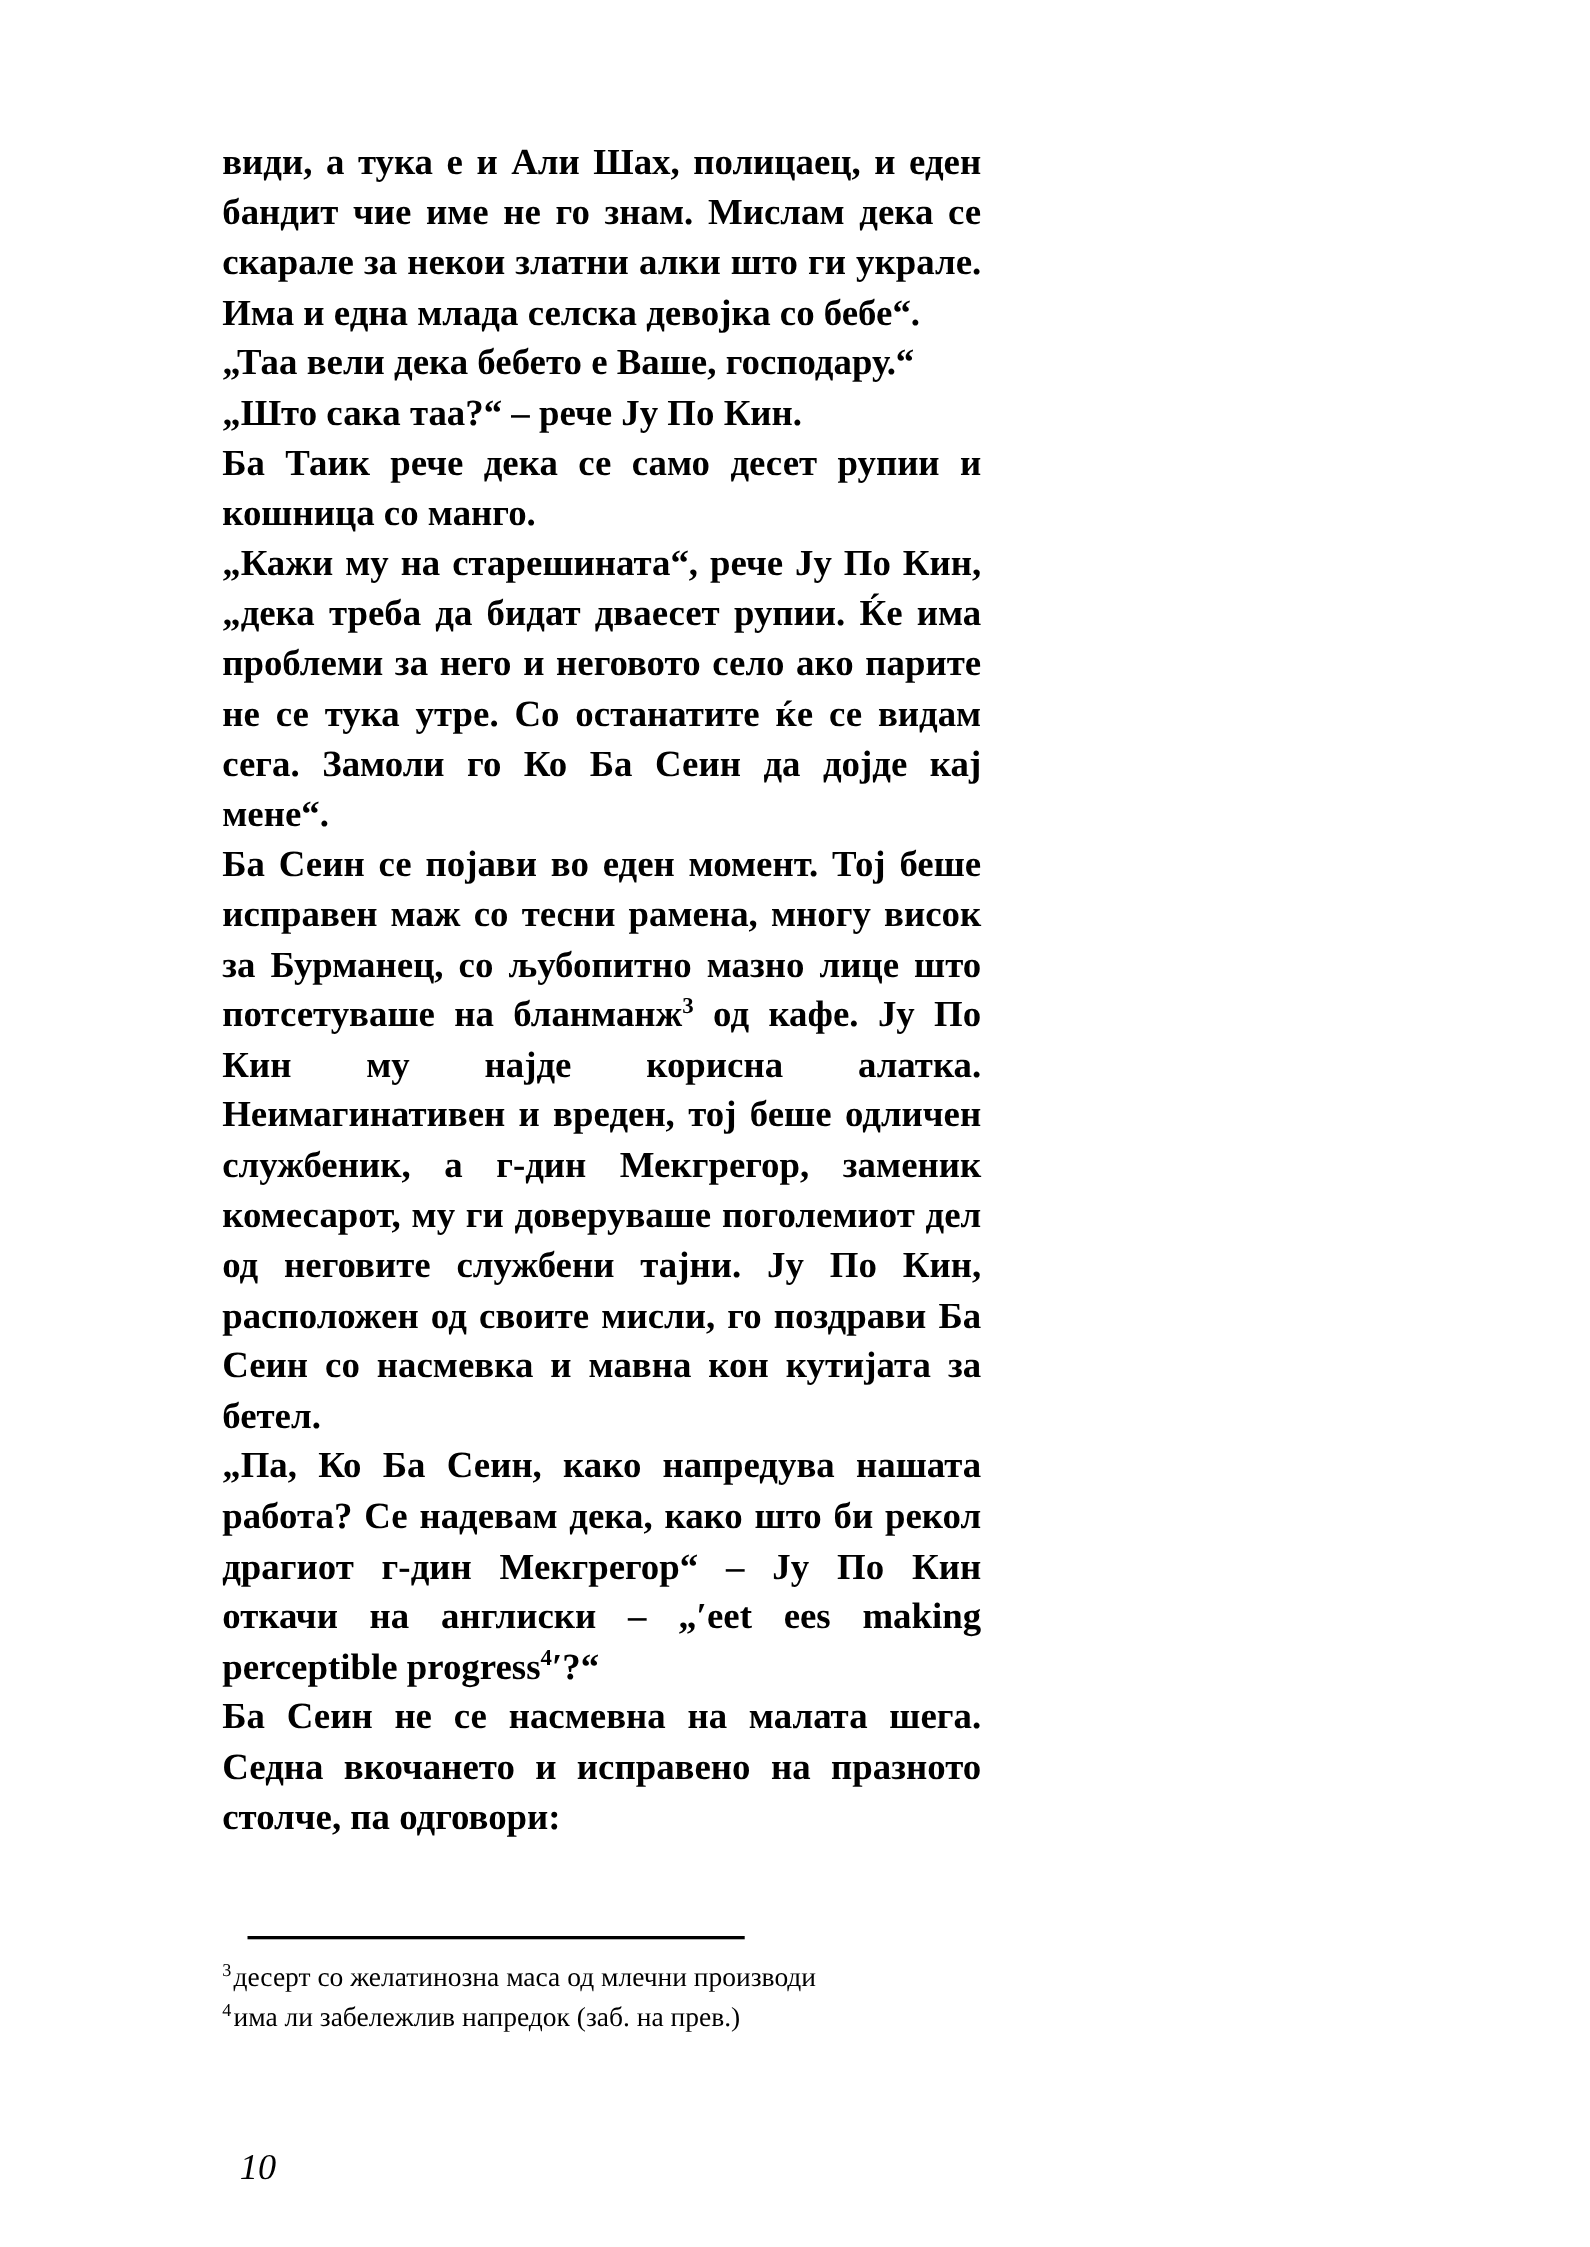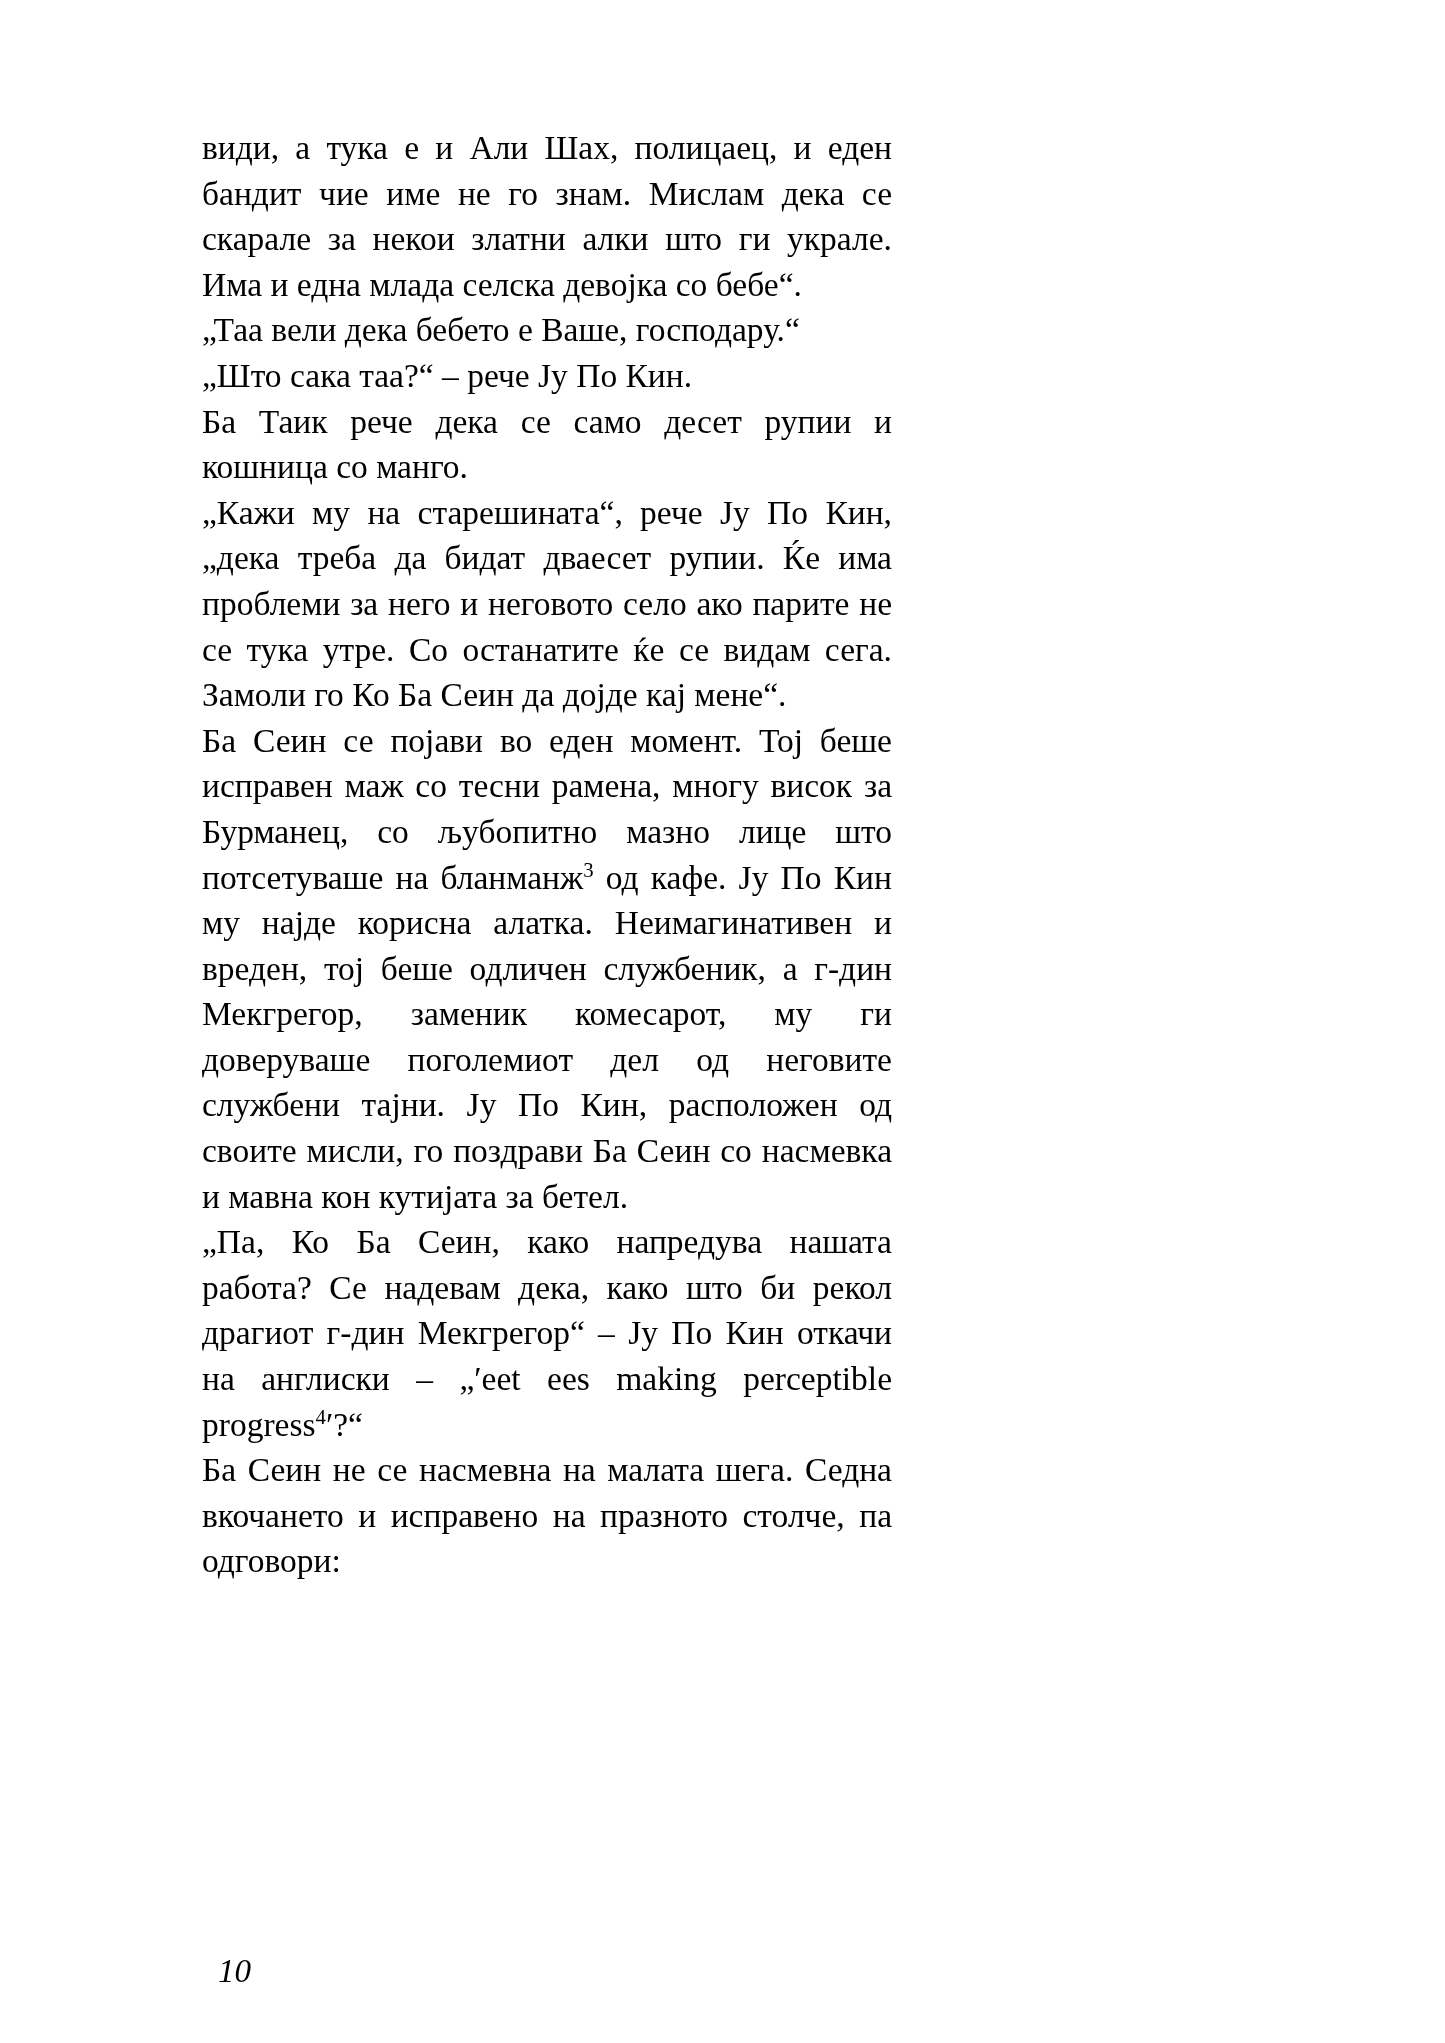--- a/index.html
+++ b/index.html
@@ -38,6 +38,7 @@
   .body-text p {
     margin: 0;
     text-indent: 0;
+    font-weight: bold;
   }
   .para-indent {
     text-indent: 48px;

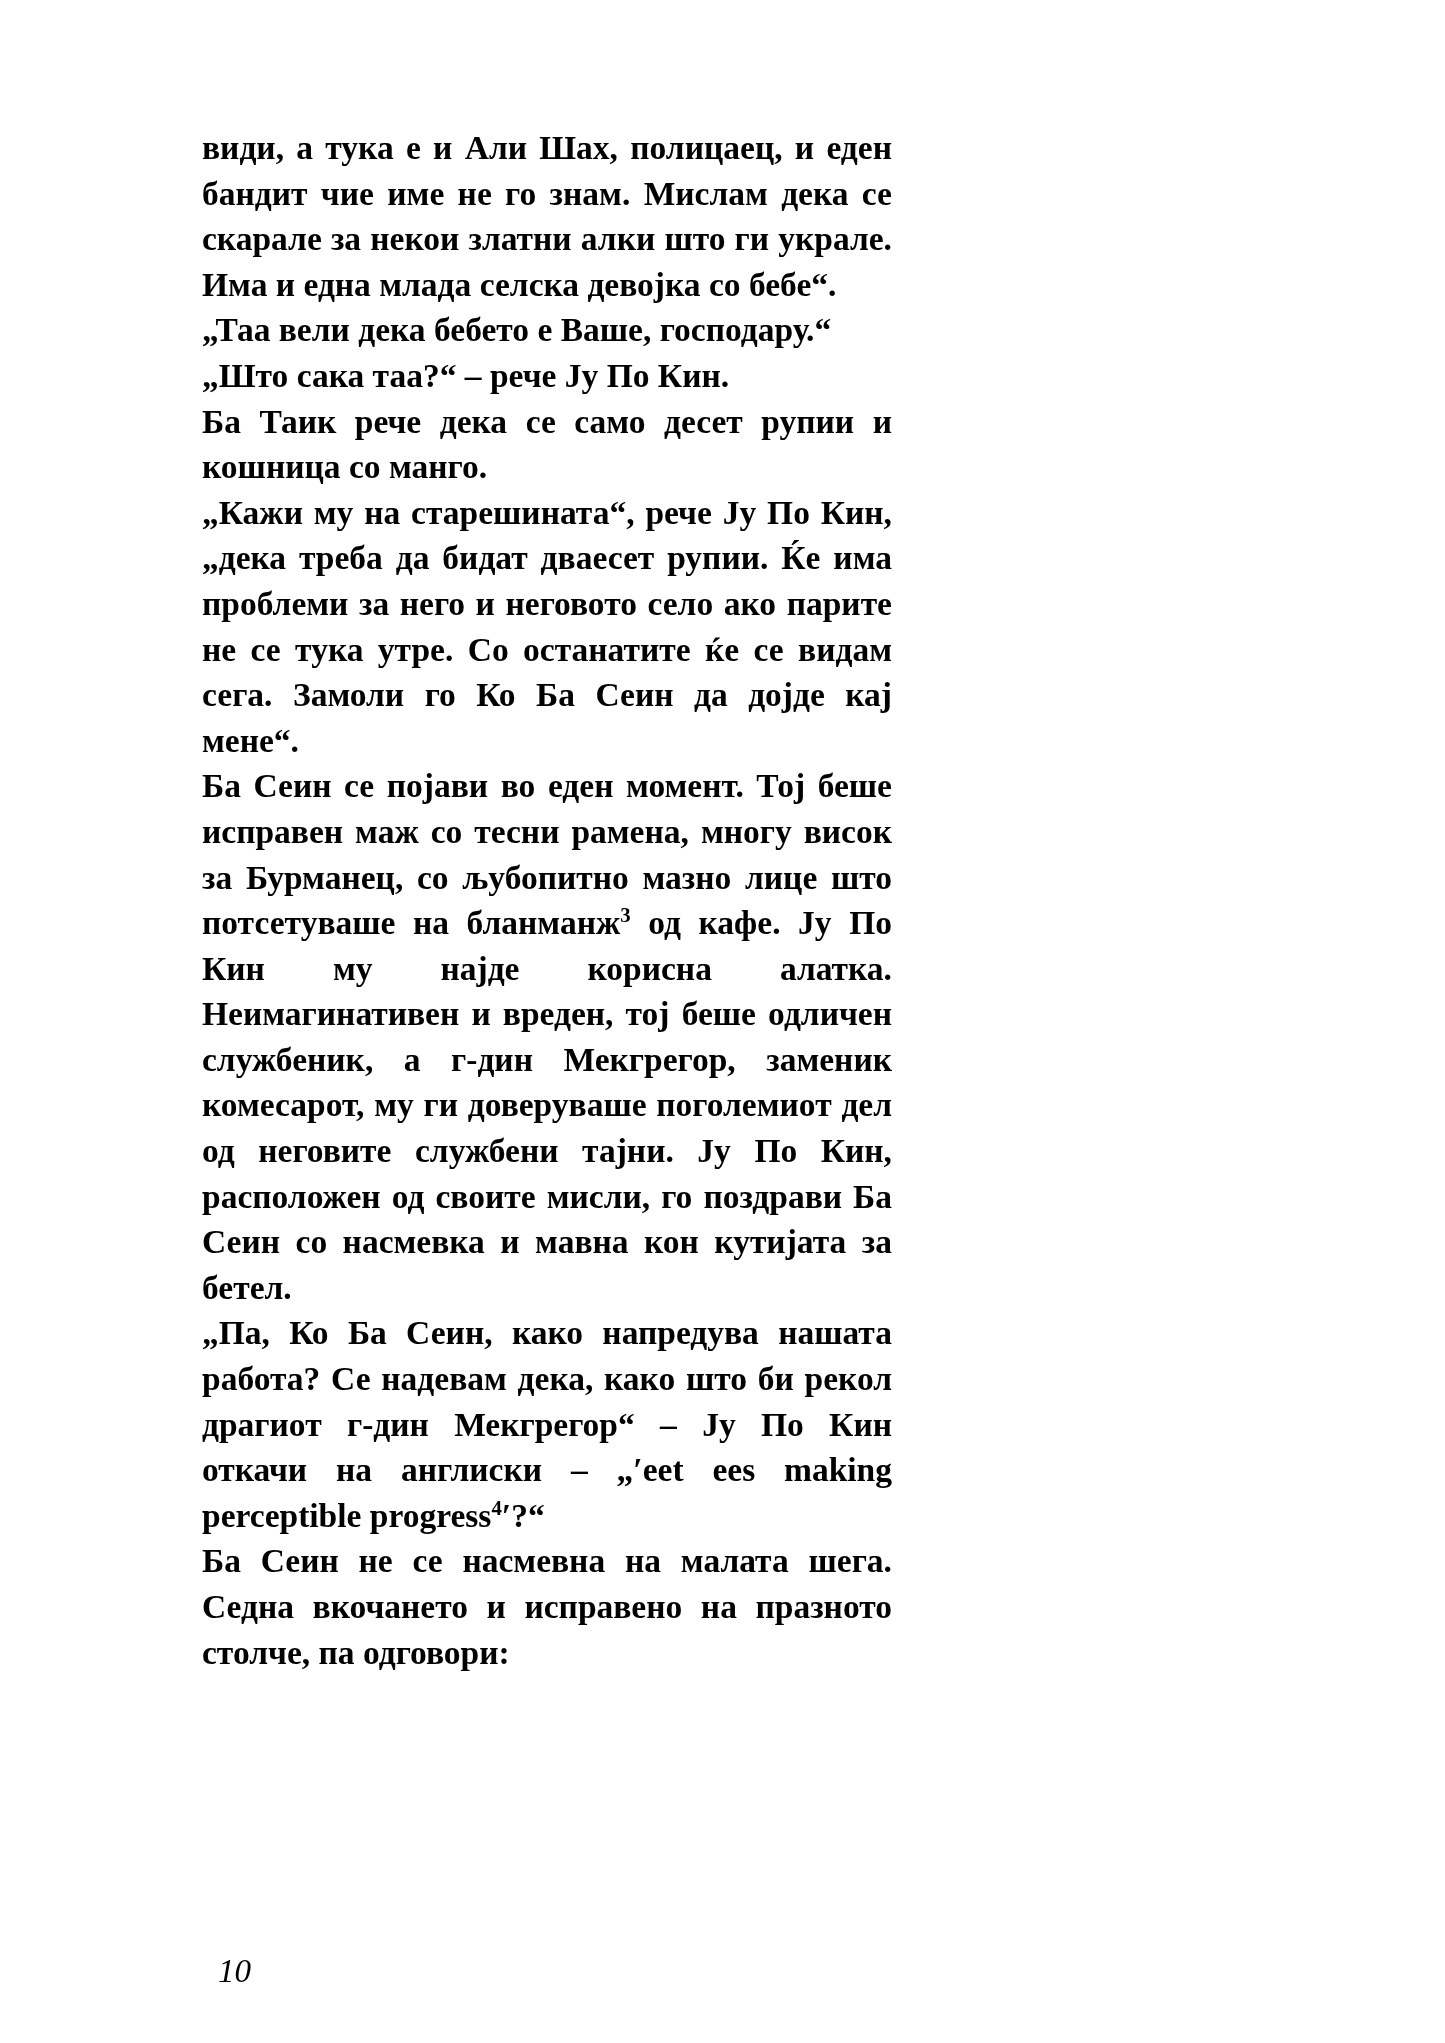--- a/index.html
+++ b/index.html
@@ -114,6 +114,13 @@
     </div>
   </div>
 
+  <div class="footnote-zone">
+    <hr class="fn-rule">
+
+    <p class="footnote"><span class="fnnum">3</span><span>десерт со желатинозна маса од млечни производи</span></p>
+
+    <p class="footnote"><span class="fnnum">4</span><span>има ли забележлив напредок (заб. на прев.)</span></p>
+  </div>
 
   <div class="page-number">10</div>
 

